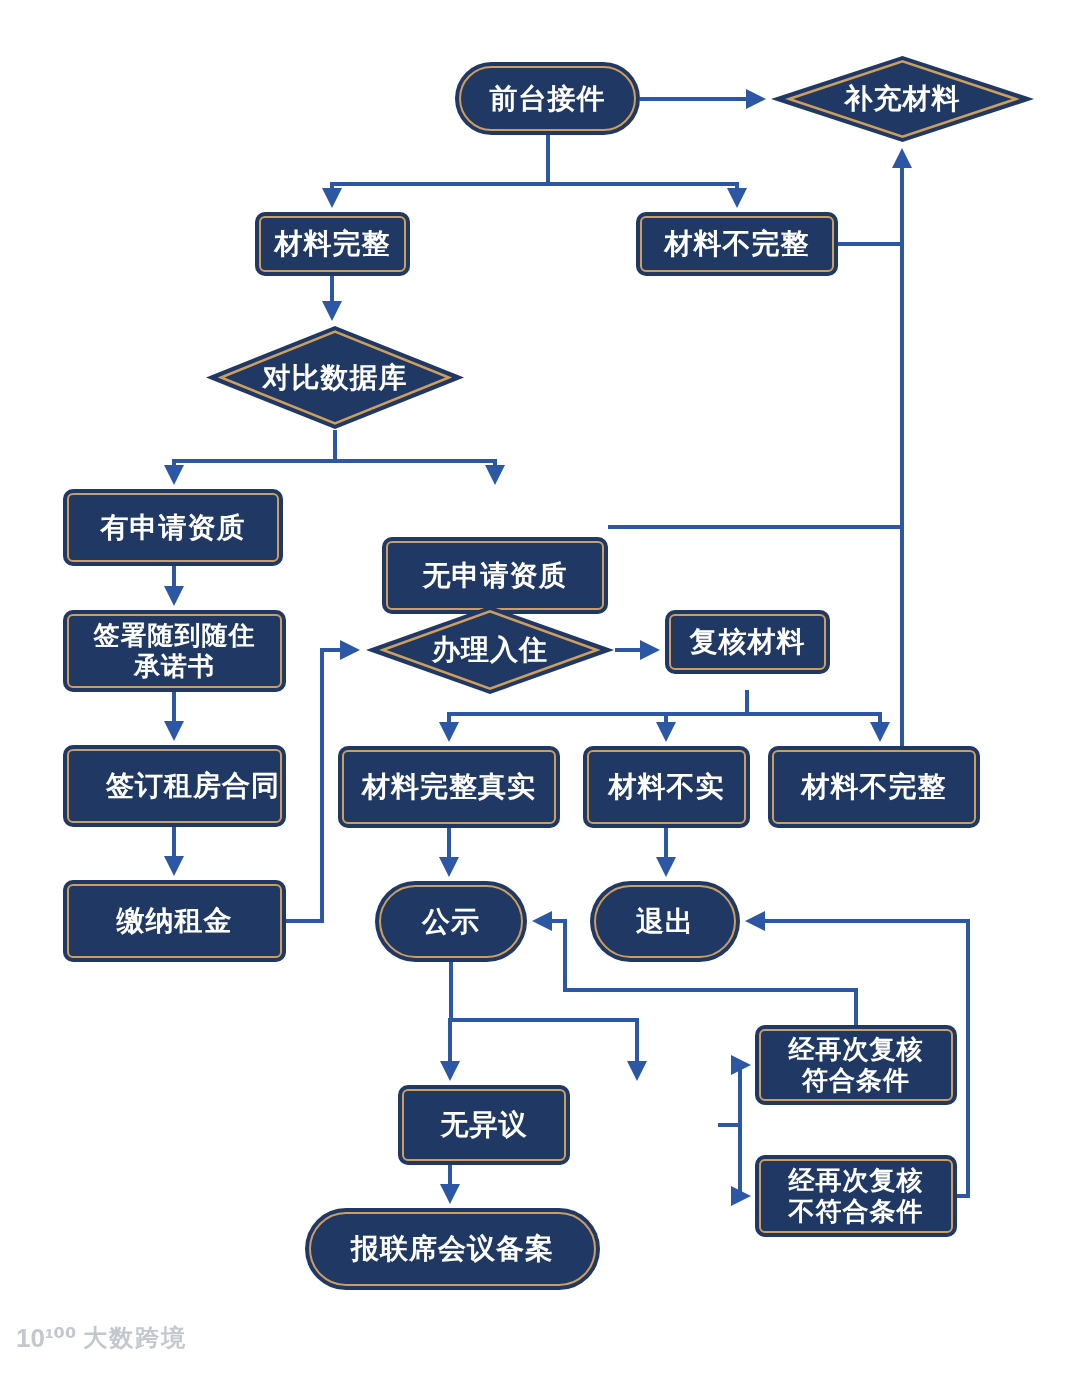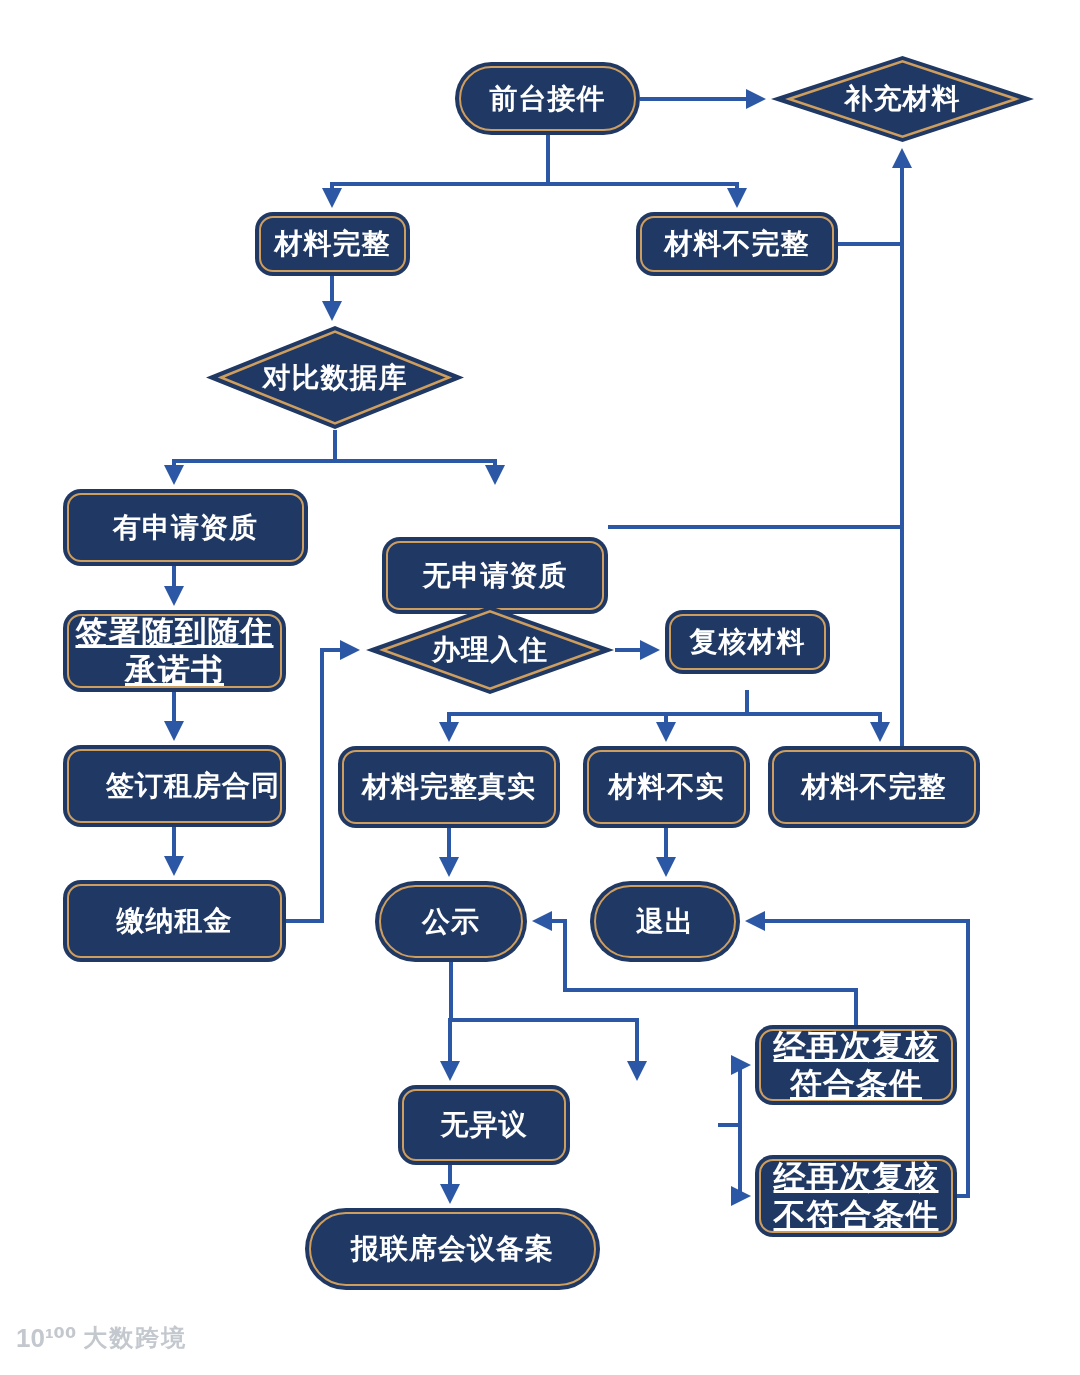--- a/index.html
+++ b/index.html
@@ -22,7 +22,7 @@
     background:var(--node-fill);
     border:2px solid var(--node-border);
     box-shadow:0 0 0 4px var(--node-fill);
-    border-radius:14px;
+    border-radius:6px;
     color:var(--text-color);
     font-weight:700;font-size:28px;letter-spacing:1px;
     z-index:2;

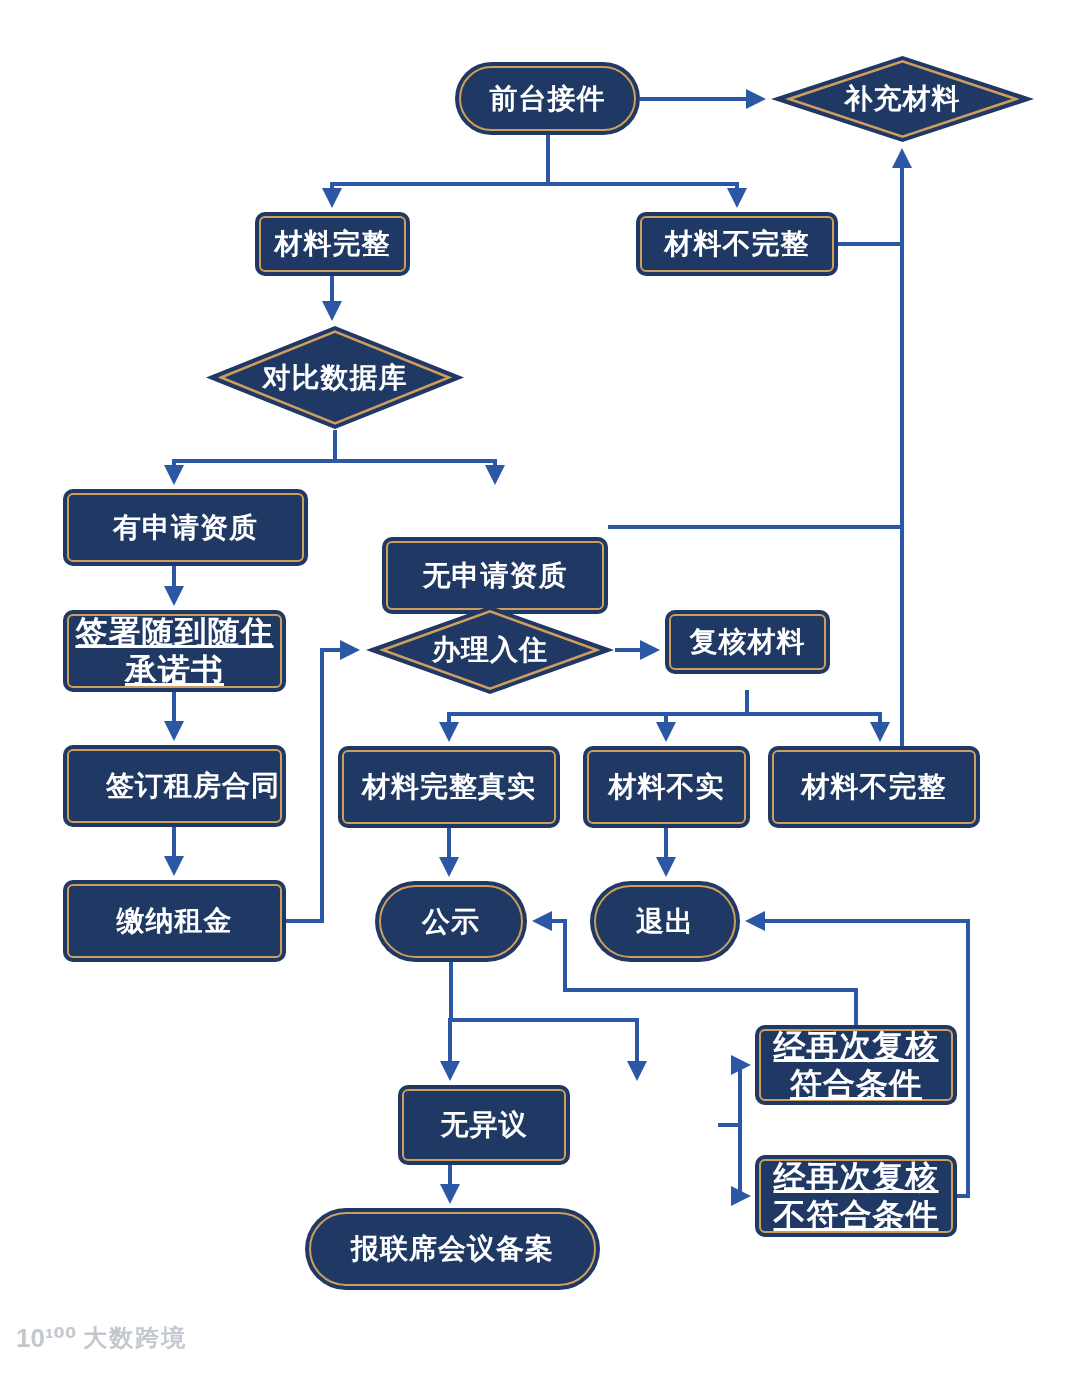--- a/index.html
+++ b/index.html
@@ -98,7 +98,7 @@
     <span class="label">材料不完整</span>
   </div>
 
-  <div class="node" style="left:67px;top:493px;width:237px;height:69px;">
+  <div class="node" style="left:67px;top:493px;width:212px;height:69px;">
     <span class="label">有申请资质</span>
   </div>
 

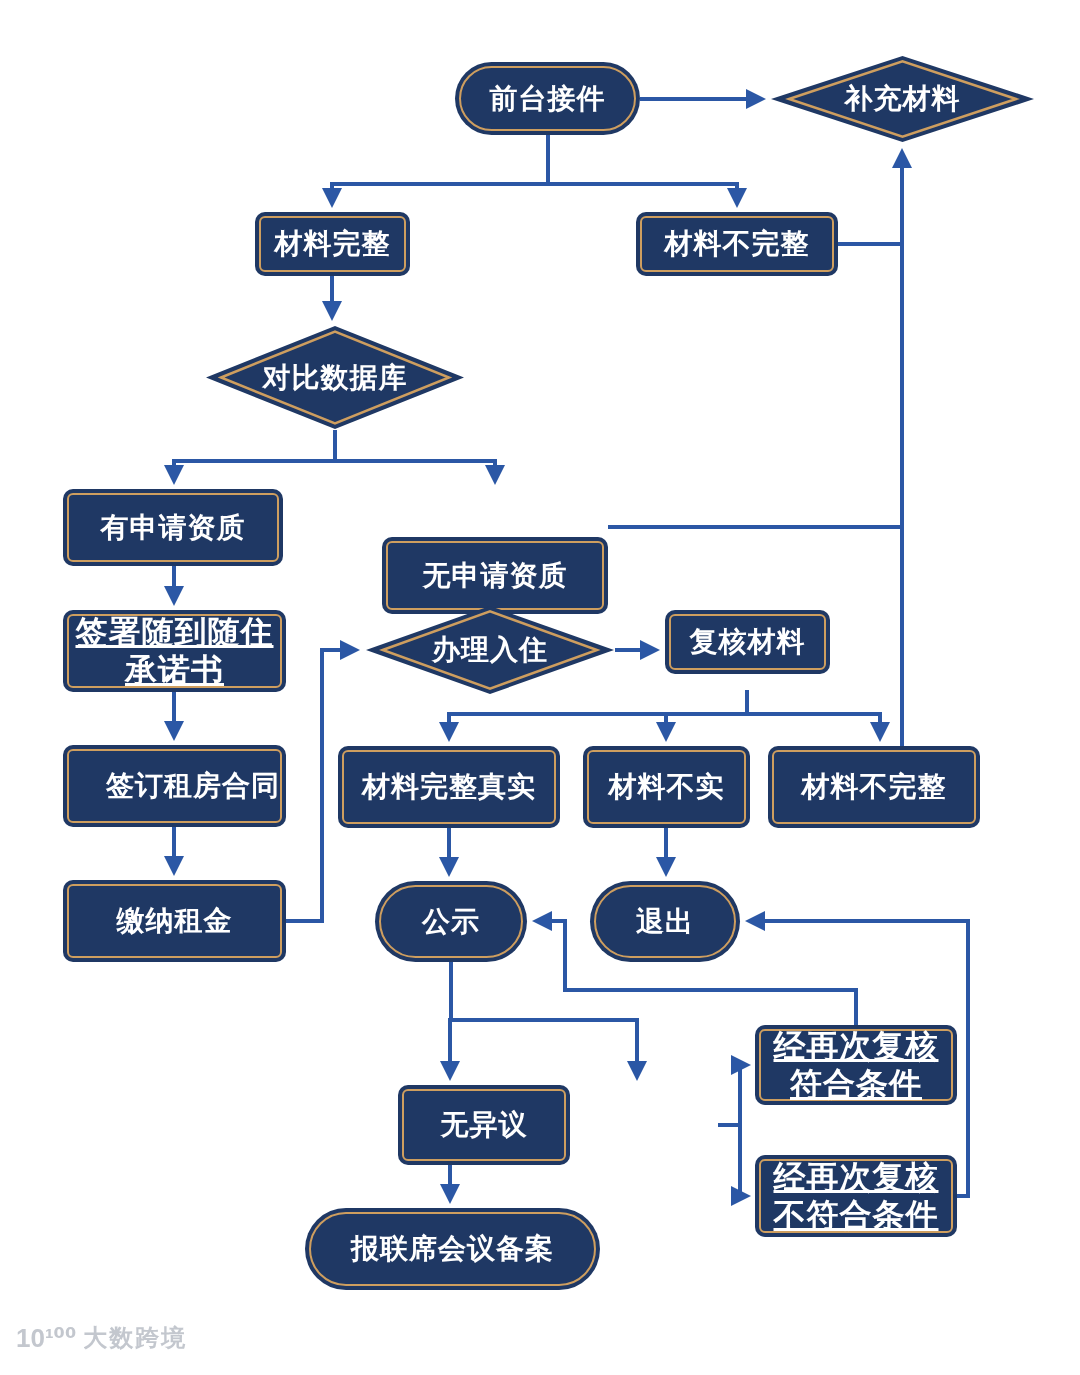--- a/index.html
+++ b/index.html
@@ -27,7 +27,7 @@
     font-weight:700;font-size:28px;letter-spacing:1px;
     z-index:2;
   }
-  .node.small{font-size:32px;text-decoration:underline;}
+  .node.small{font-size:26px;}
   .node.stadium{border-radius:40px;}
   .node .label{white-space:pre-line;text-align:center;line-height:1.2;}
   .diamond{

